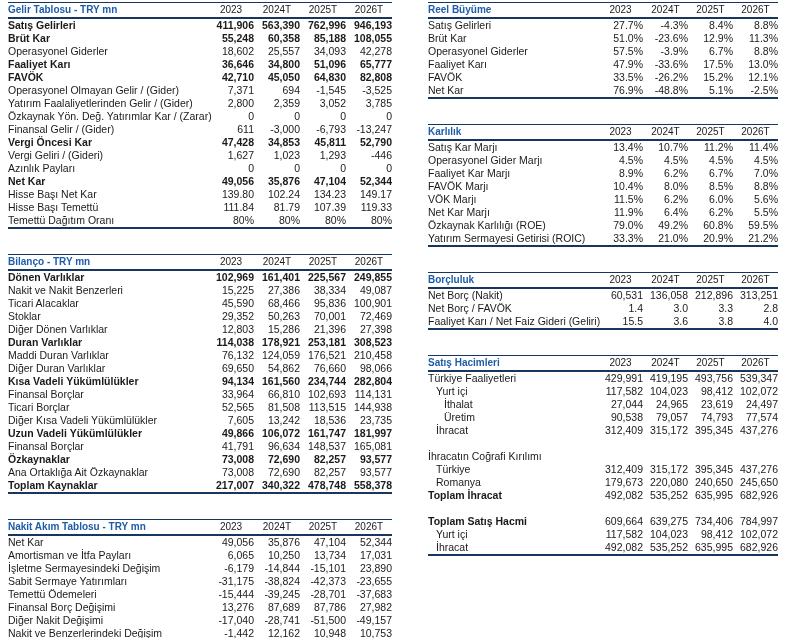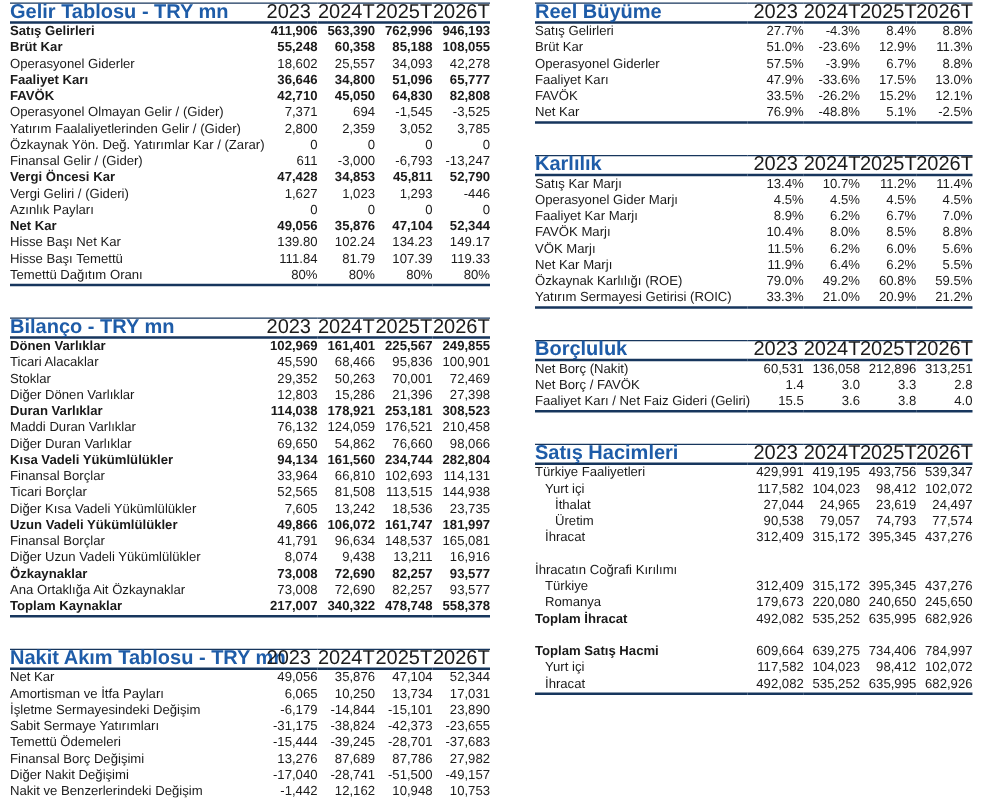--- a/index.html
+++ b/index.html
@@ -22,7 +22,7 @@
   .col-right col.numcol{width:45px;}
   thead tr{border-top:1px solid var(--line);border-bottom:2px solid var(--line);}
   tbody{border-bottom:2px solid var(--line);}
-  th{padding:0;height:14px;line-height:14px;font-size:16px;}
+  th{padding:0;height:14px;line-height:14px;font-size:10px;}
   th.title{color:var(--accent);font-weight:bold;text-align:left;white-space:nowrap;}
   th.year{font-weight:normal;white-space:nowrap;}
   td{padding:0;height:13px;line-height:13px;white-space:nowrap;}

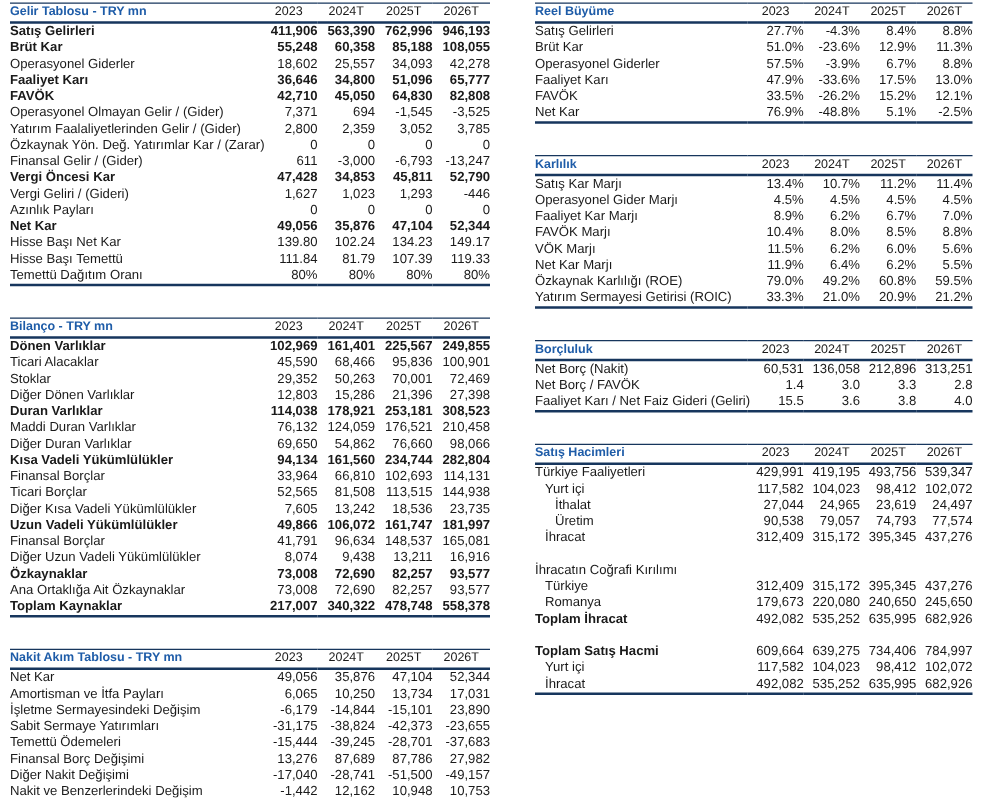--- a/index.html
+++ b/index.html
@@ -201,6 +201,13 @@
               <td class="num">249,855</td>
             </tr>
             <tr class="">
+              <td class="label">Nakit ve Nakit Benzerleri</td>
+              <td class="num">15,225</td>
+              <td class="num">27,386</td>
+              <td class="num">38,334</td>
+              <td class="num">49,087</td>
+            </tr>
+            <tr class="">
               <td class="label">Ticari Alacaklar</td>
               <td class="num">45,590</td>
               <td class="num">68,466</td>

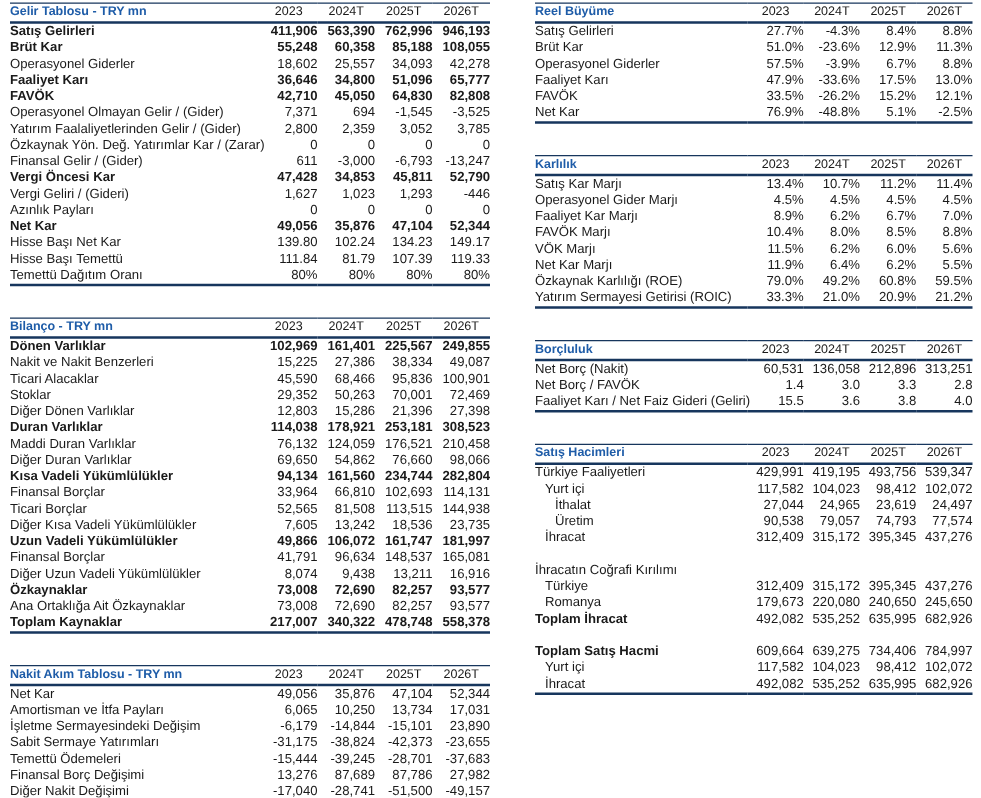--- a/index.html
+++ b/index.html
@@ -291,13 +291,6 @@
               <td class="num">148,537</td>
               <td class="num">165,081</td>
             </tr>
-            <tr class="">
-              <td class="label">Diğer Uzun Vadeli Yükümlülükler</td>
-              <td class="num">8,074</td>
-              <td class="num">9,438</td>
-              <td class="num">13,211</td>
-              <td class="num">16,916</td>
-            </tr>
             <tr class="bold">
               <td class="label">Özkaynaklar</td>
               <td class="num">73,008</td>

